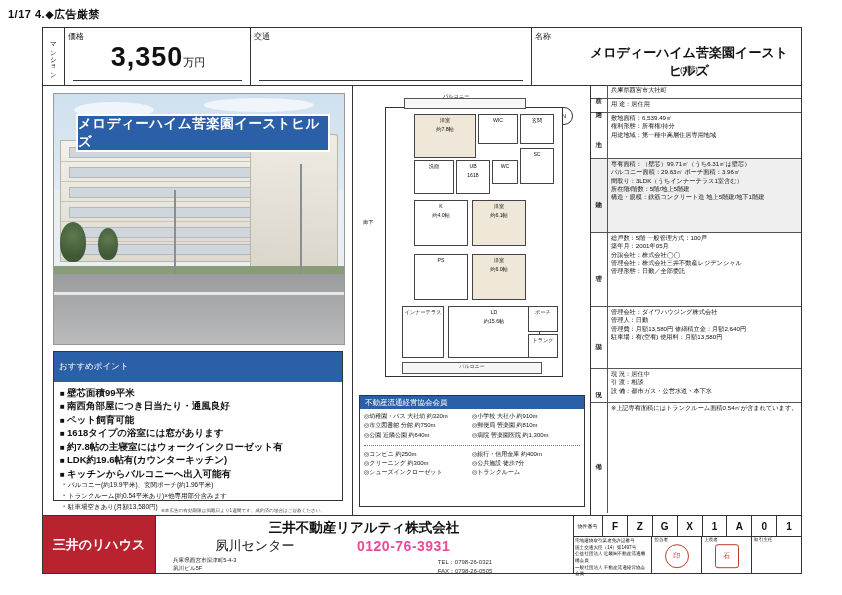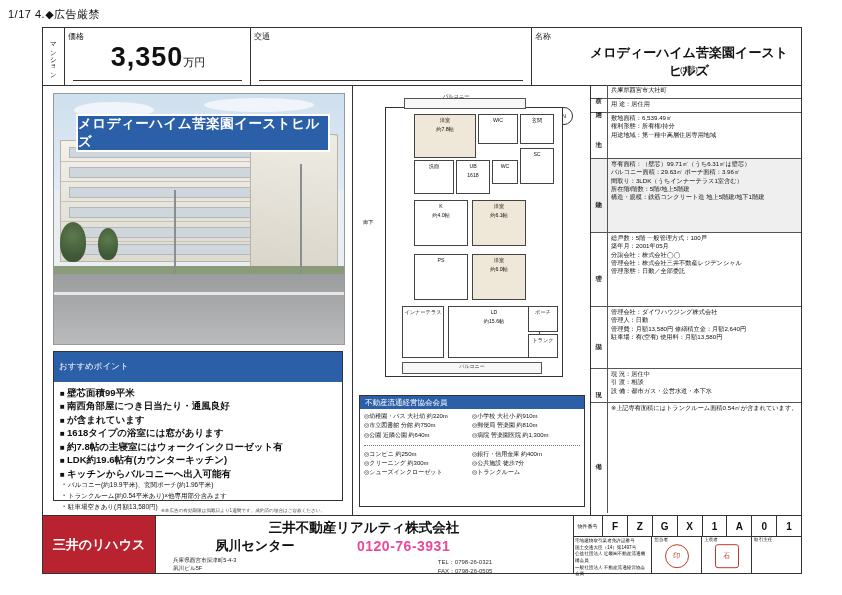--- a/index.html
+++ b/index.html
@@ -7,7 +7,7 @@
   .page{position:relative;width:842px;height:595px;}
 
   
-  .topnote{position:absolute;left:8px;top:7px;font-size:11px;font-weight:normal;letter-spacing:.5px;}
+  .topnote{position:absolute;left:8px;top:7px;font-size:11px;font-weight:bold;letter-spacing:.5px;}
 
   
   .frame{position:absolute;left:42px;top:27px;width:758px;height:545px;border:1px solid #333;background:#fff;}

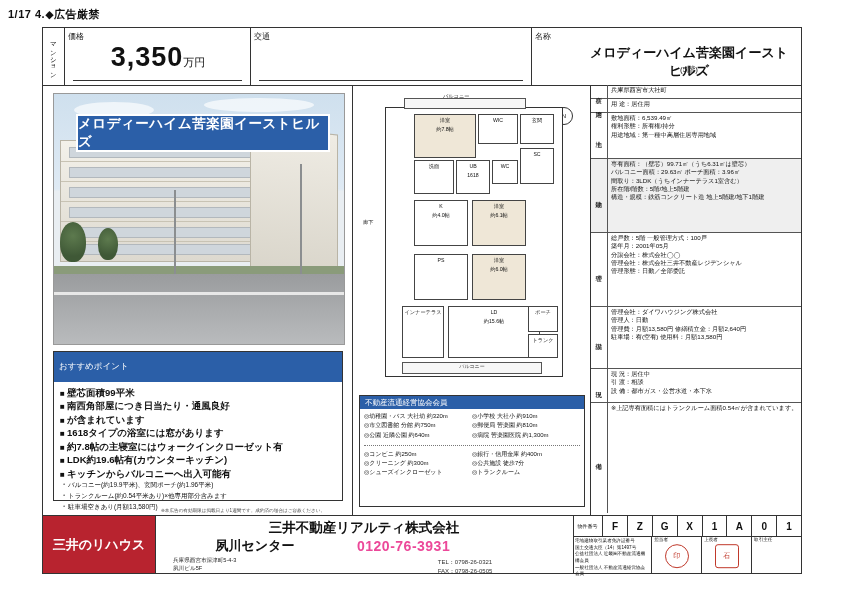--- a/index.html
+++ b/index.html
@@ -174,7 +174,7 @@
           <ul>
             <li>壁芯面積99平米</li>
             <li>南西角部屋につき日当たり・通風良好</li>
-            <li>が含まれています</li>
+            <li>ペット飼育可能</li>
             <li>1618タイプの浴室には窓があります</li>
             <li>約7.8帖の主寝室にはウォークインクローゼット有</li>
             <li>LDK約19.6帖有(カウンターキッチン)</li>

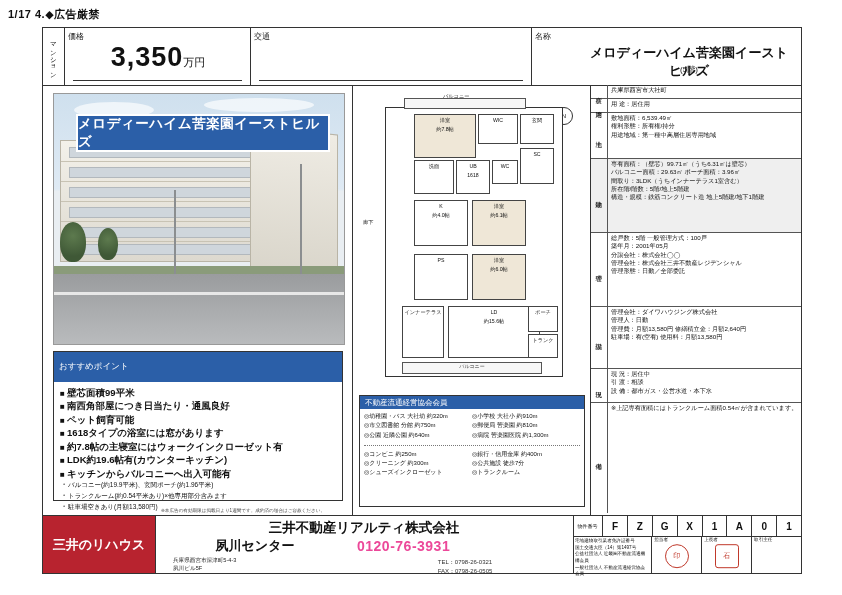--- a/index.html
+++ b/index.html
@@ -91,7 +91,7 @@
   .logo{position:absolute;left:0;top:0;width:112px;height:57px;background:#b8232f;color:#fff;display:flex;align-items:center;justify-content:center;font-size:13px;font-weight:bold;border-right:1px solid #333;}
   .fmid{position:absolute;left:112px;top:0;width:418px;height:57px;border-right:1px solid #333;}
   .company{position:absolute;left:0;top:3px;width:418px;text-align:center;font-size:13.5px;font-weight:bold;}
-  .branch{position:absolute;left:0;top:21px;width:200px;text-align:center;font-size:13px;font-weight:bold;}
+  .branch{position:absolute;left:0;top:21px;width:200px;text-align:center;font-size:13px;font-weight:normal;}
   .addr{position:absolute;left:18px;top:40px;font-size:5.6px;line-height:1.5;color:#222;}
   .tel{position:absolute;left:202px;top:22px;width:216px;text-align:left;font-size:14px;font-weight:bold;color:#ec4899;letter-spacing:.5px;}
   .telsub{position:absolute;left:202px;top:42px;width:216px;text-align:center;font-size:6px;line-height:1.5;color:#333;}

